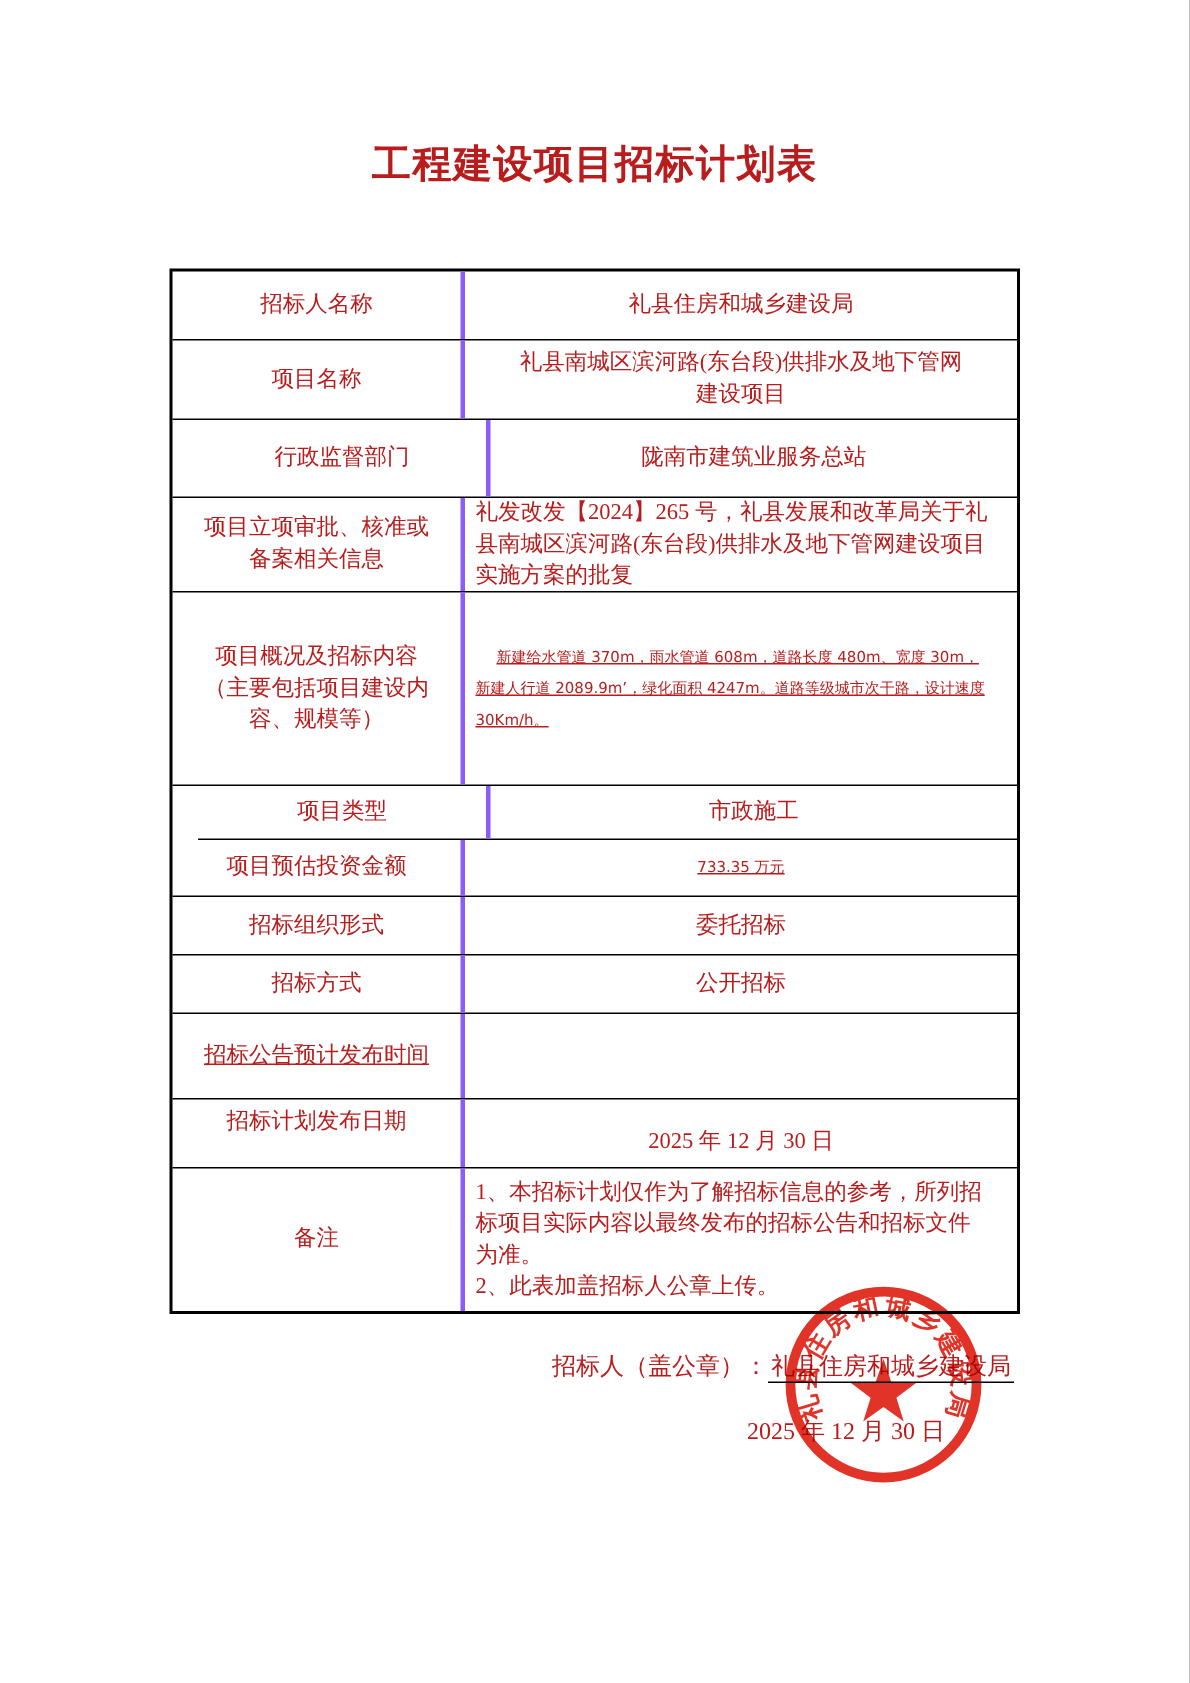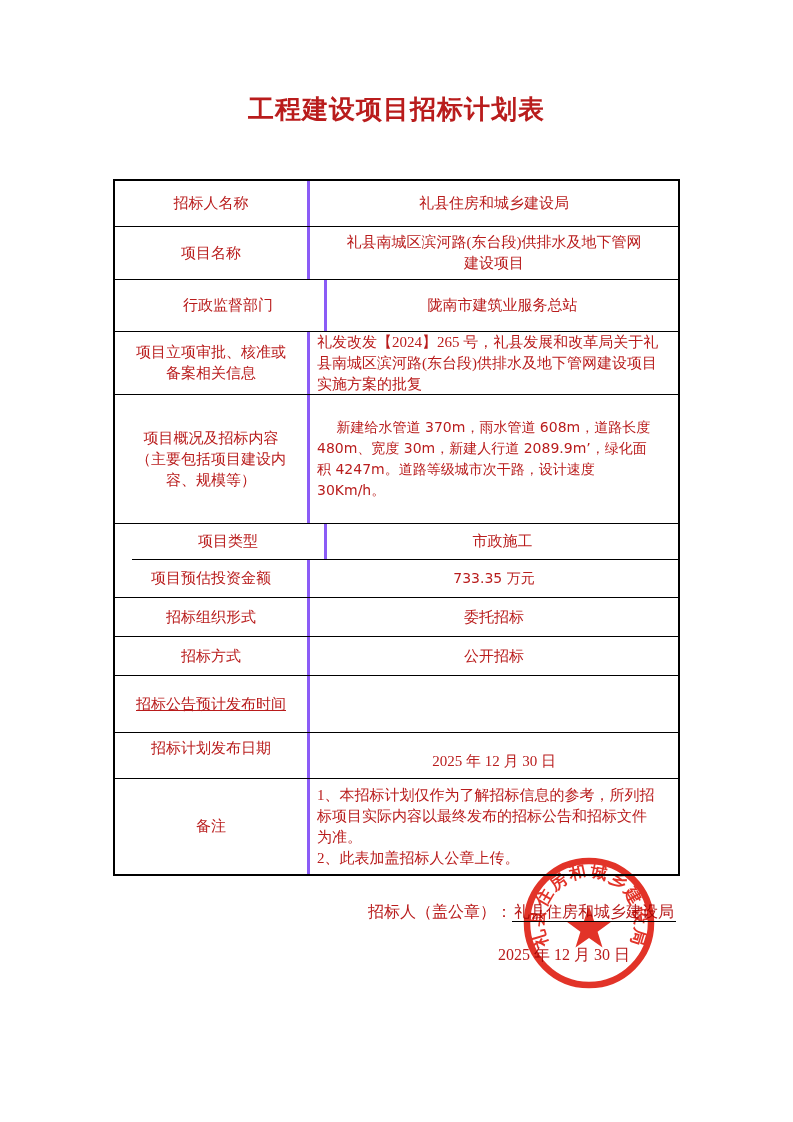--- a/index.html
+++ b/index.html
@@ -85,7 +85,8 @@
   .v-indent > span { display: block; text-indent: 1.4em; }
   .v-sans {
     font-family: "DejaVu Sans", "Liberation Sans", sans-serif;
-    font-size: 14px;
+    font-size: 10px;
+    text-decoration: underline;
   }
   .l-high { padding-bottom: 16px; text-align: right; }
   .v-low  { padding-top: 14px; }

